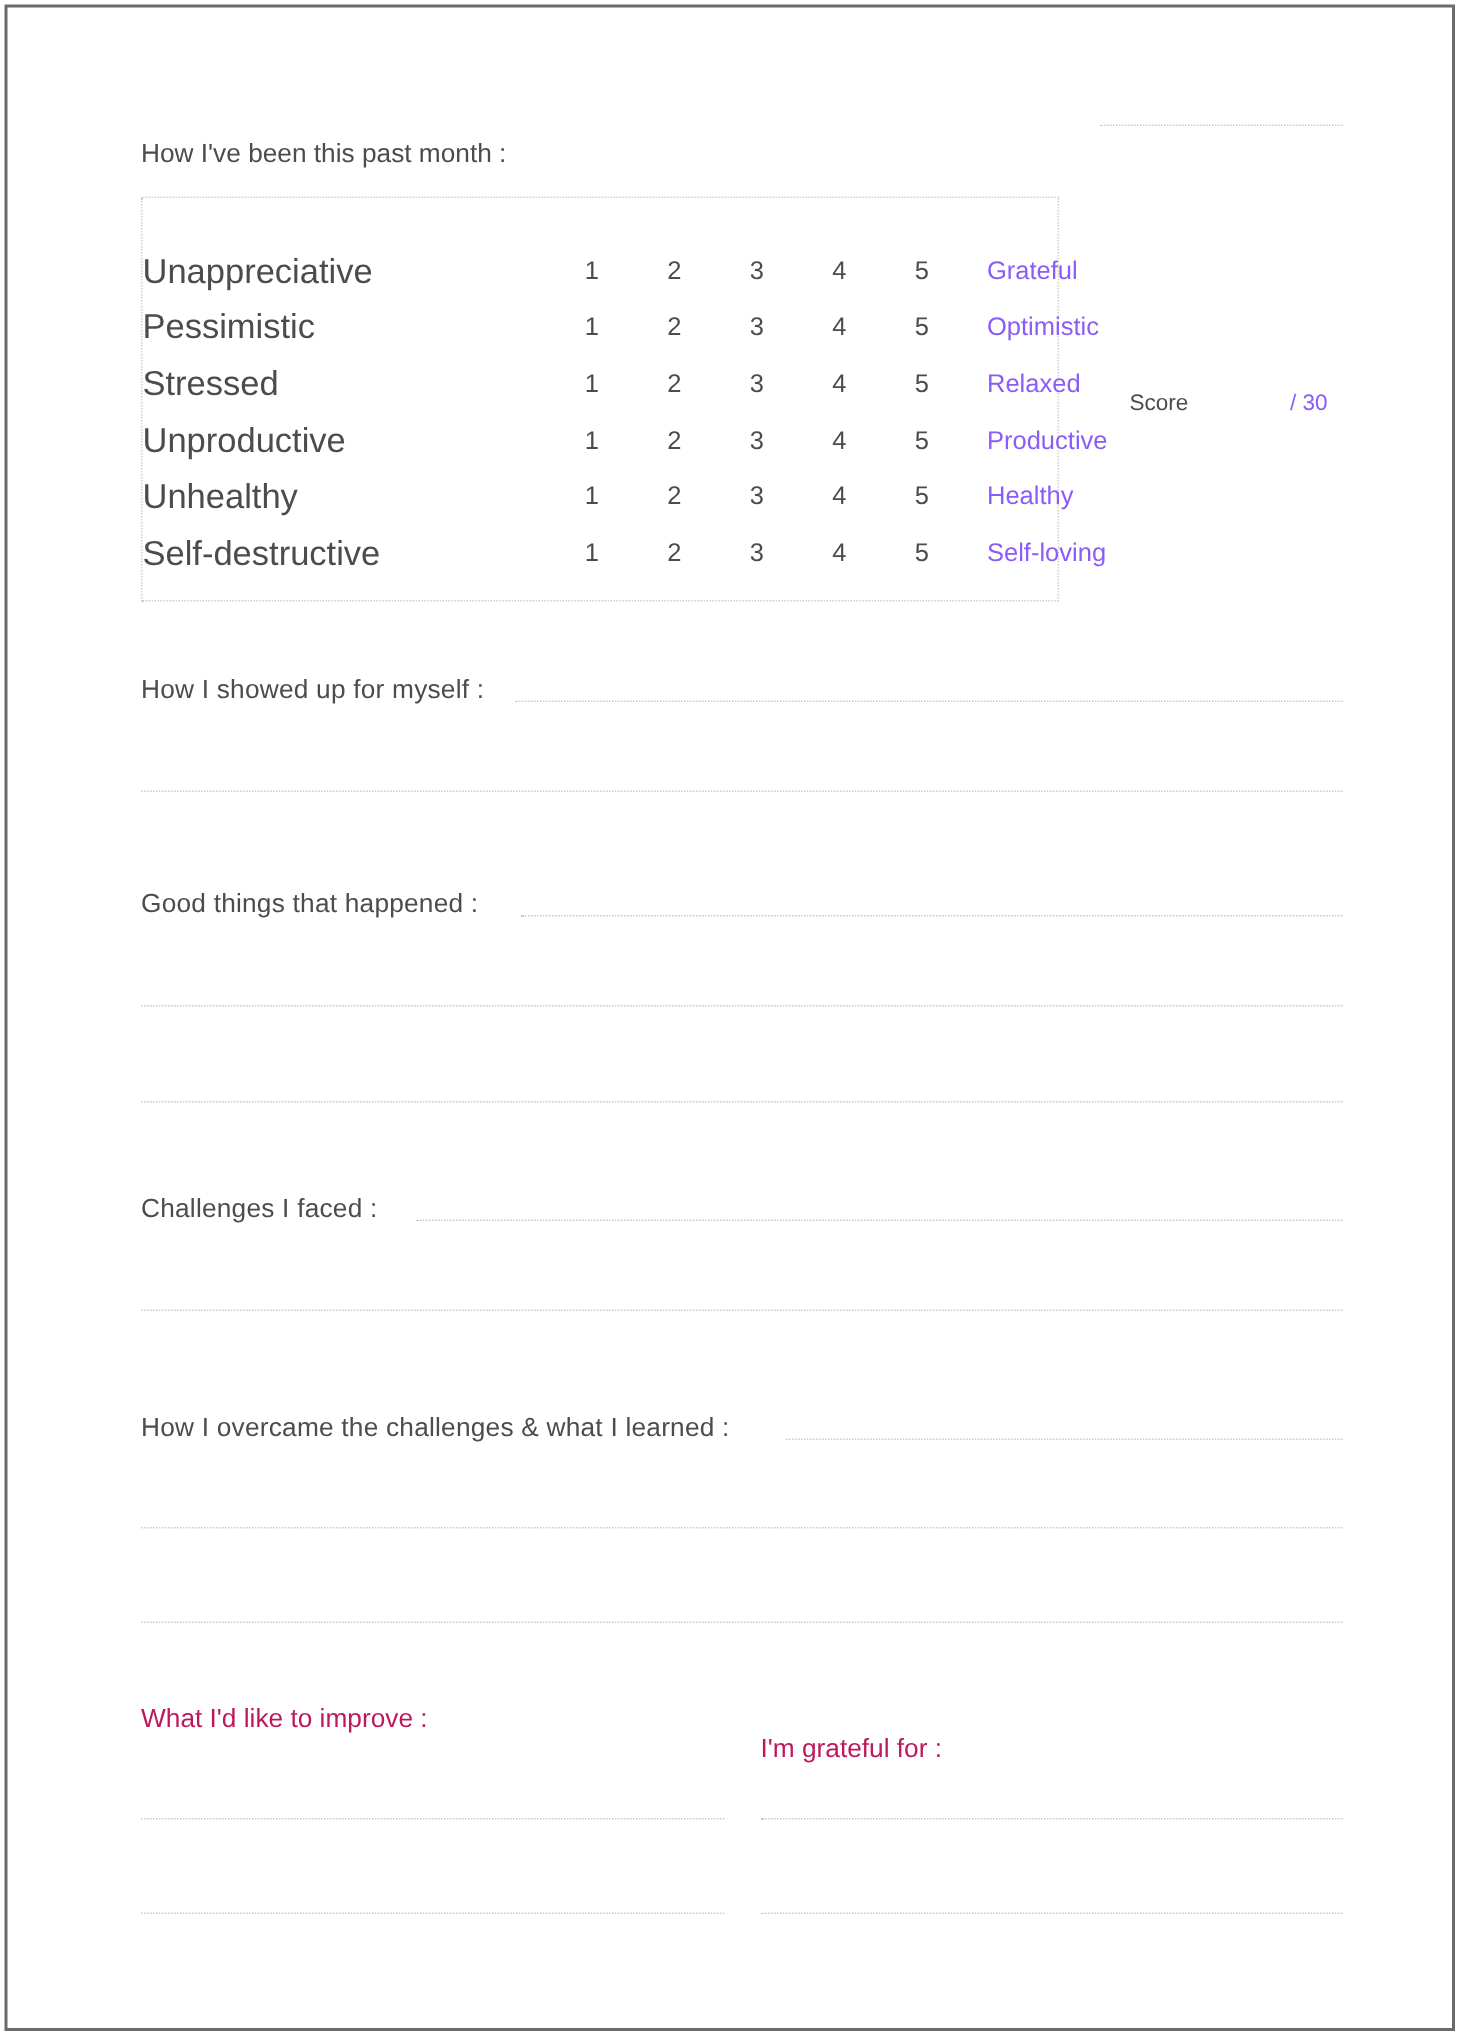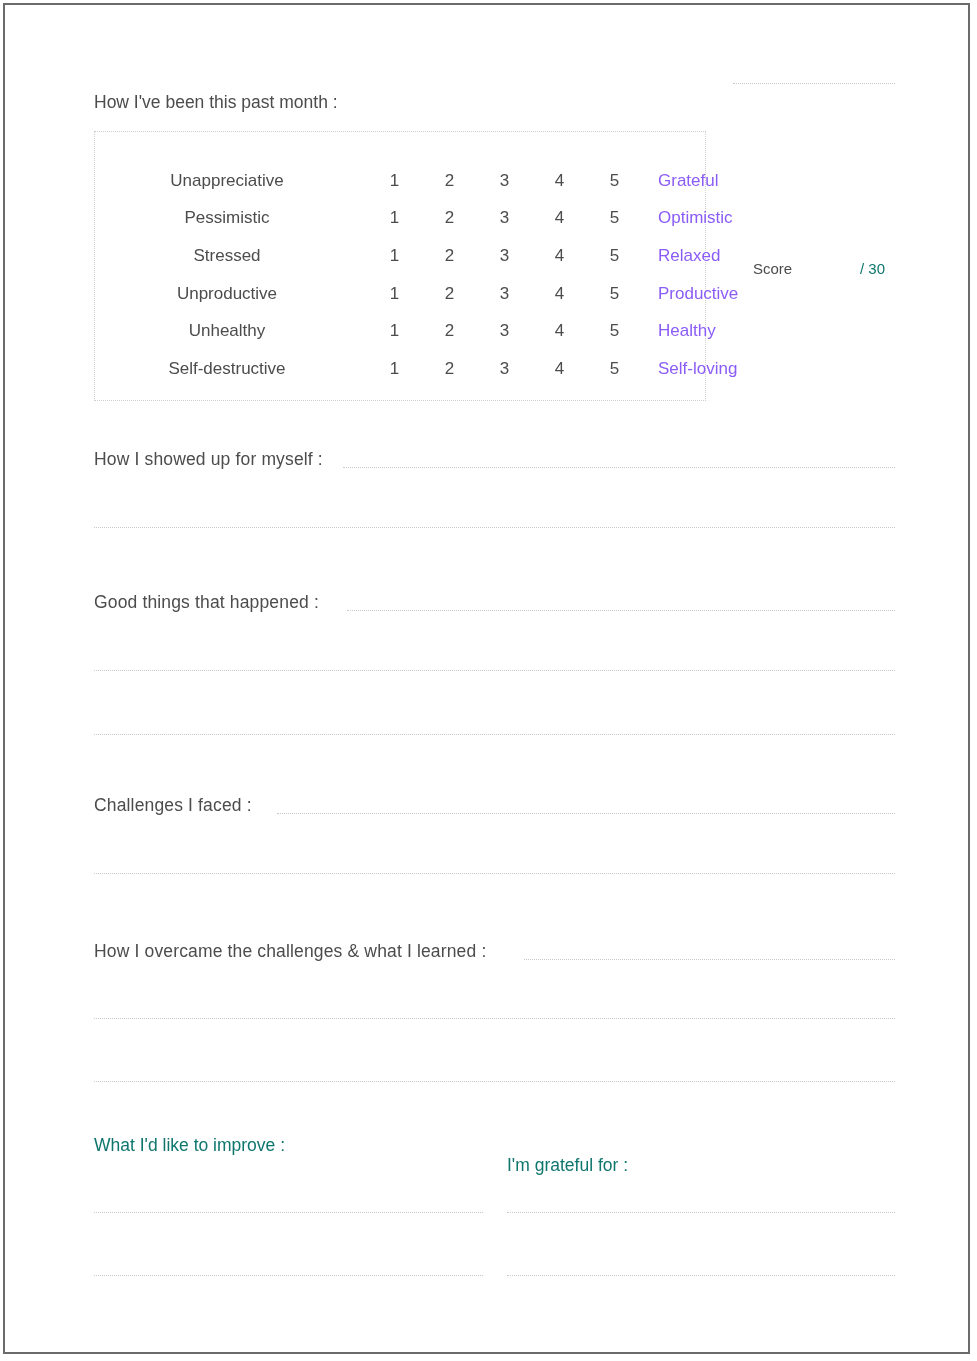--- a/index.html
+++ b/index.html
@@ -89,8 +89,8 @@
     position: absolute;
     left: 0;
     width: 264px;
-    text-align: center;
-    font-size: 17px;
+    text-align: left;
+    font-size: 23px;
     color: #4c4c4c;
     top: 50%;
     transform: translateY(-50%);

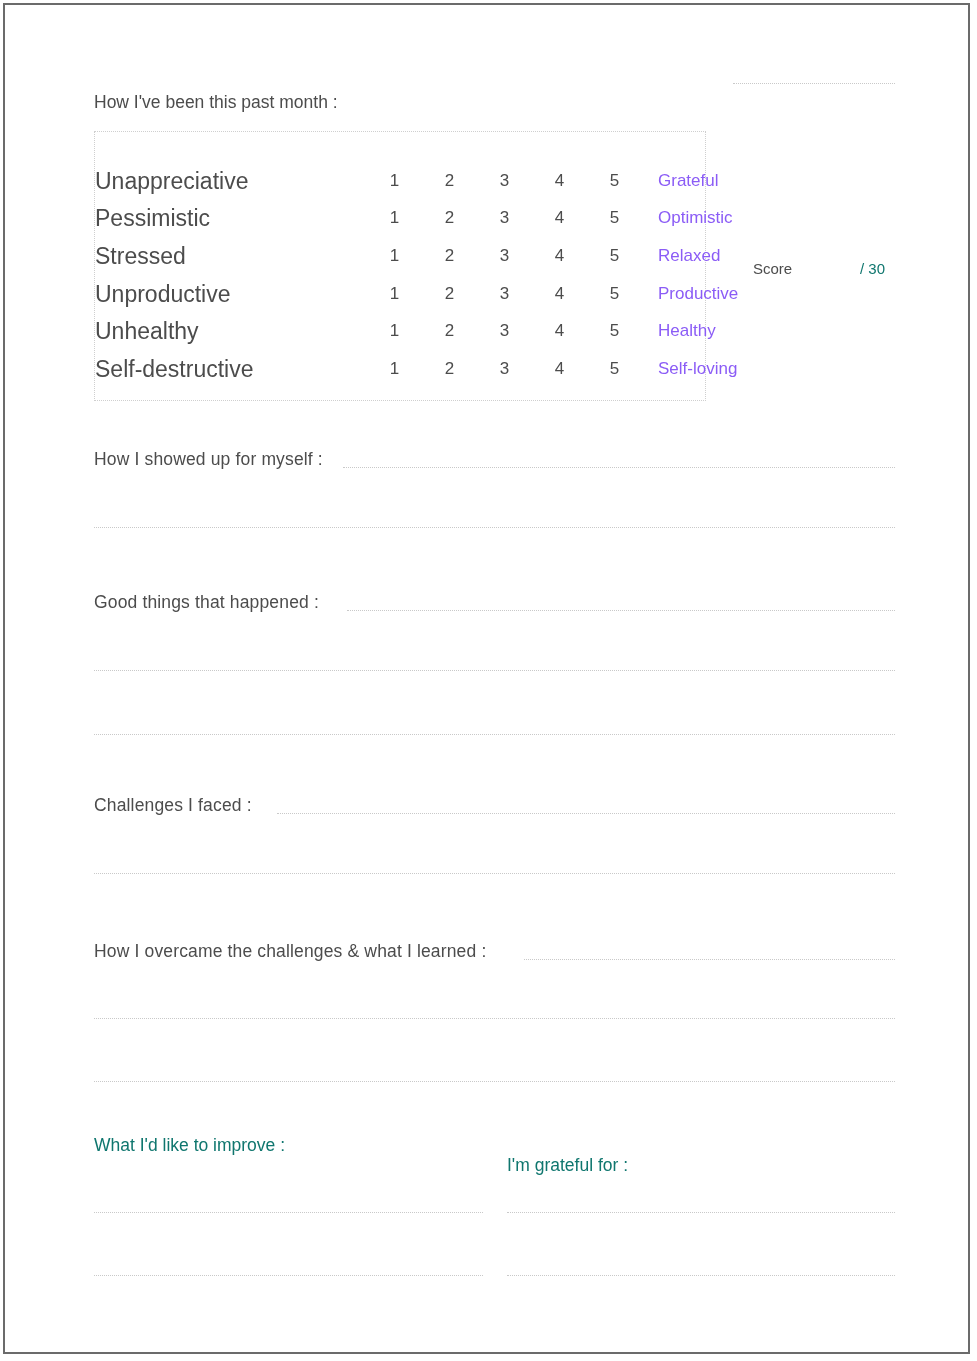--- a/index.html
+++ b/index.html
@@ -138,7 +138,7 @@
     left: 855px;
     top: 256px;
     font-size: 15px;
-    color: #0f766e;
+    color: #8b5cf6;
   }
 
   

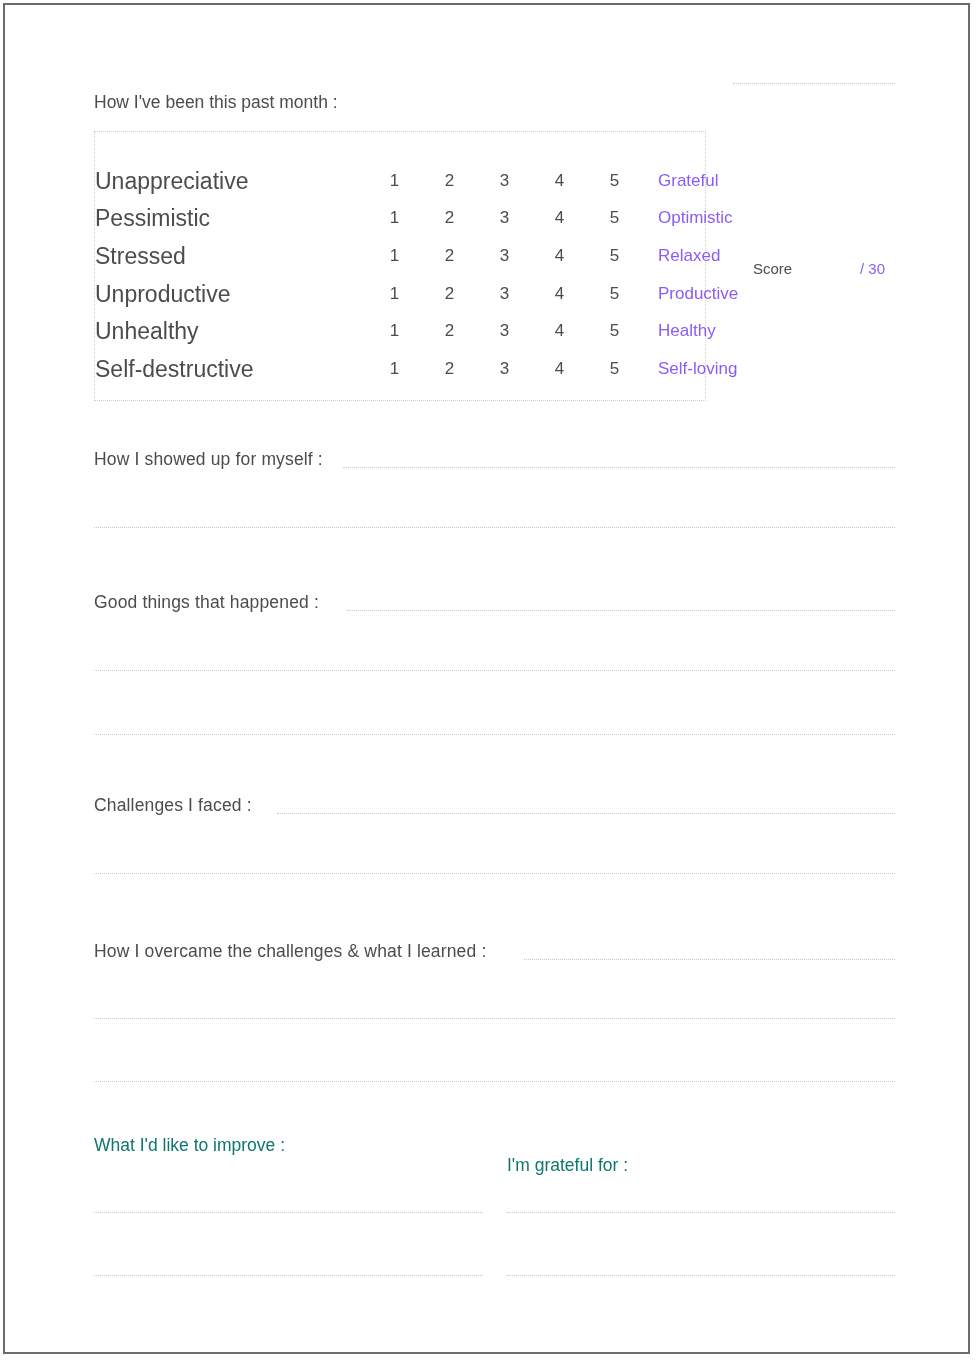--- a/index.html
+++ b/index.html
@@ -144,7 +144,7 @@
   
   .col-label {
     font-size: 17.5px;
-    color: #0f766e;
+    color: #be185d;
   }
 </style>
 </head>

